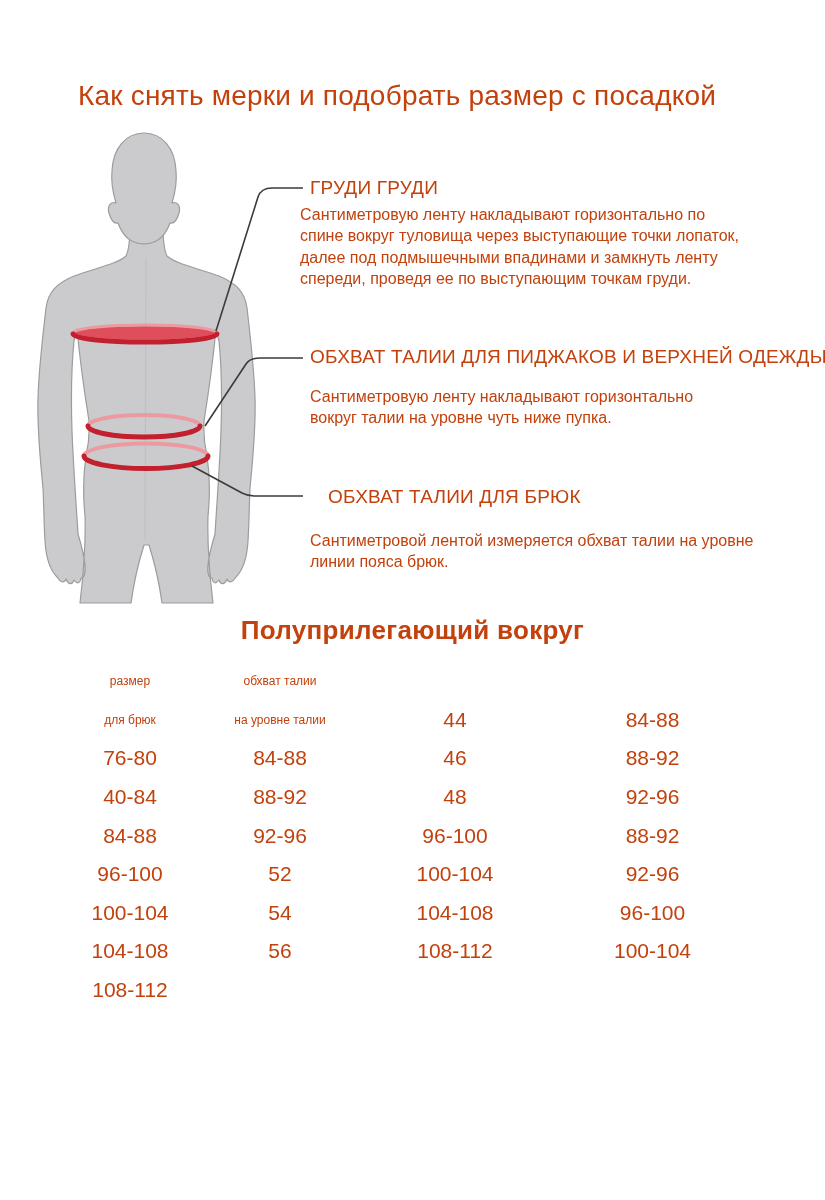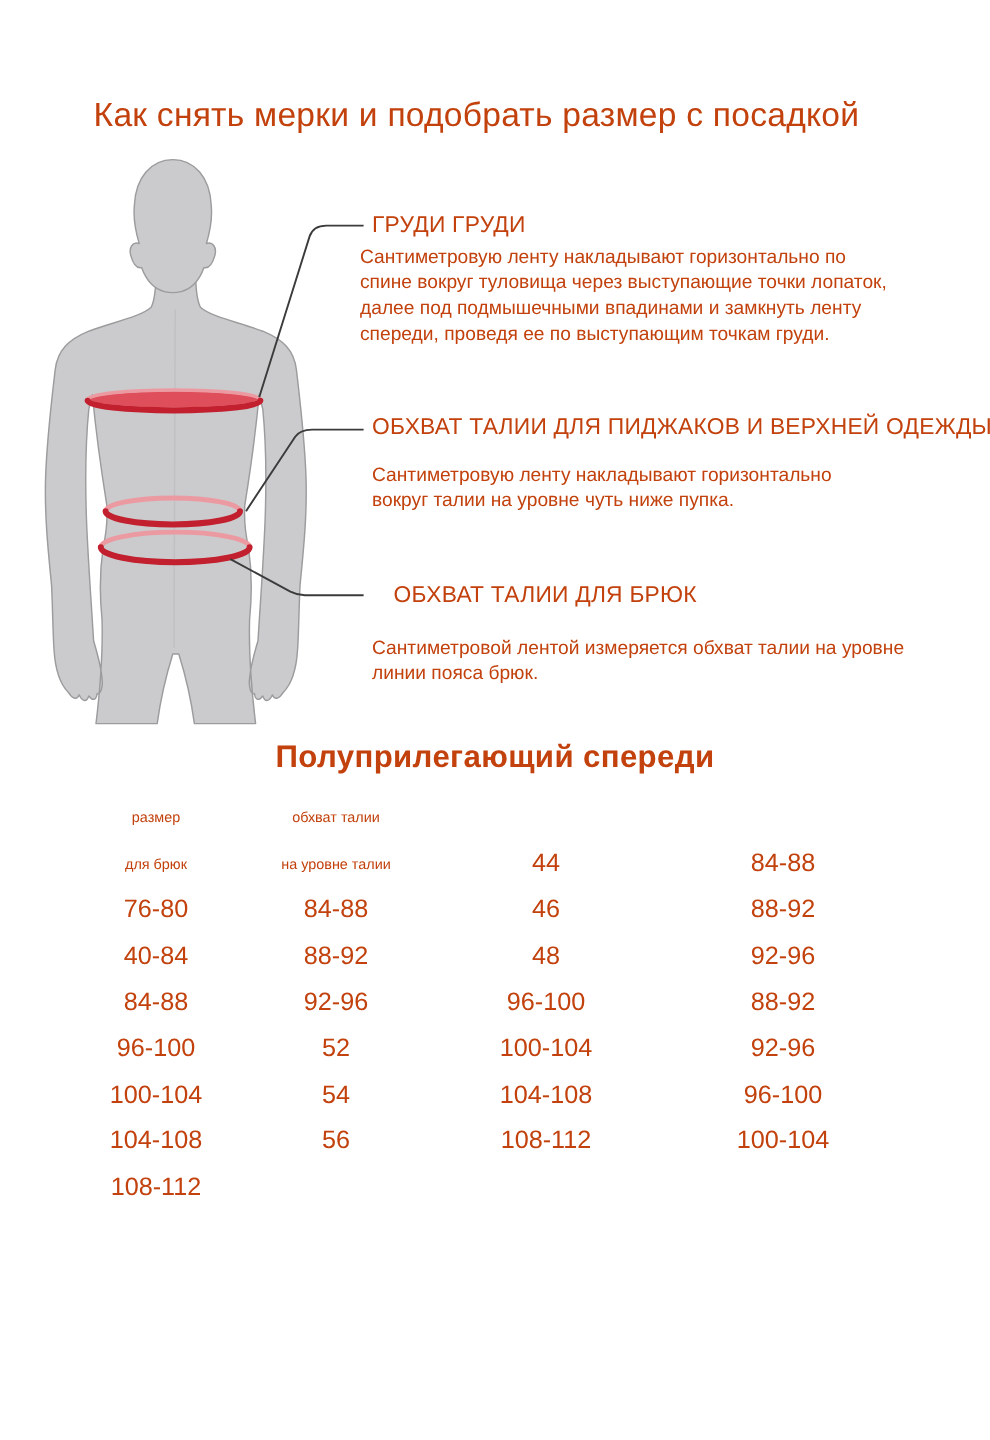--- a/index.html
+++ b/index.html
@@ -143,7 +143,7 @@
   <div class="abs m-desc p3-pos">Сантиметровой лентой измеряется обхват талии на уровне
 линии пояса брюк.</div>
 
-  <div class="abs table-title">Полуприлегающий спереди</div>
+  <div class="abs table-title">Полуприлегающий вокруг</div>
 
   <div class="abs size-grid">
 

